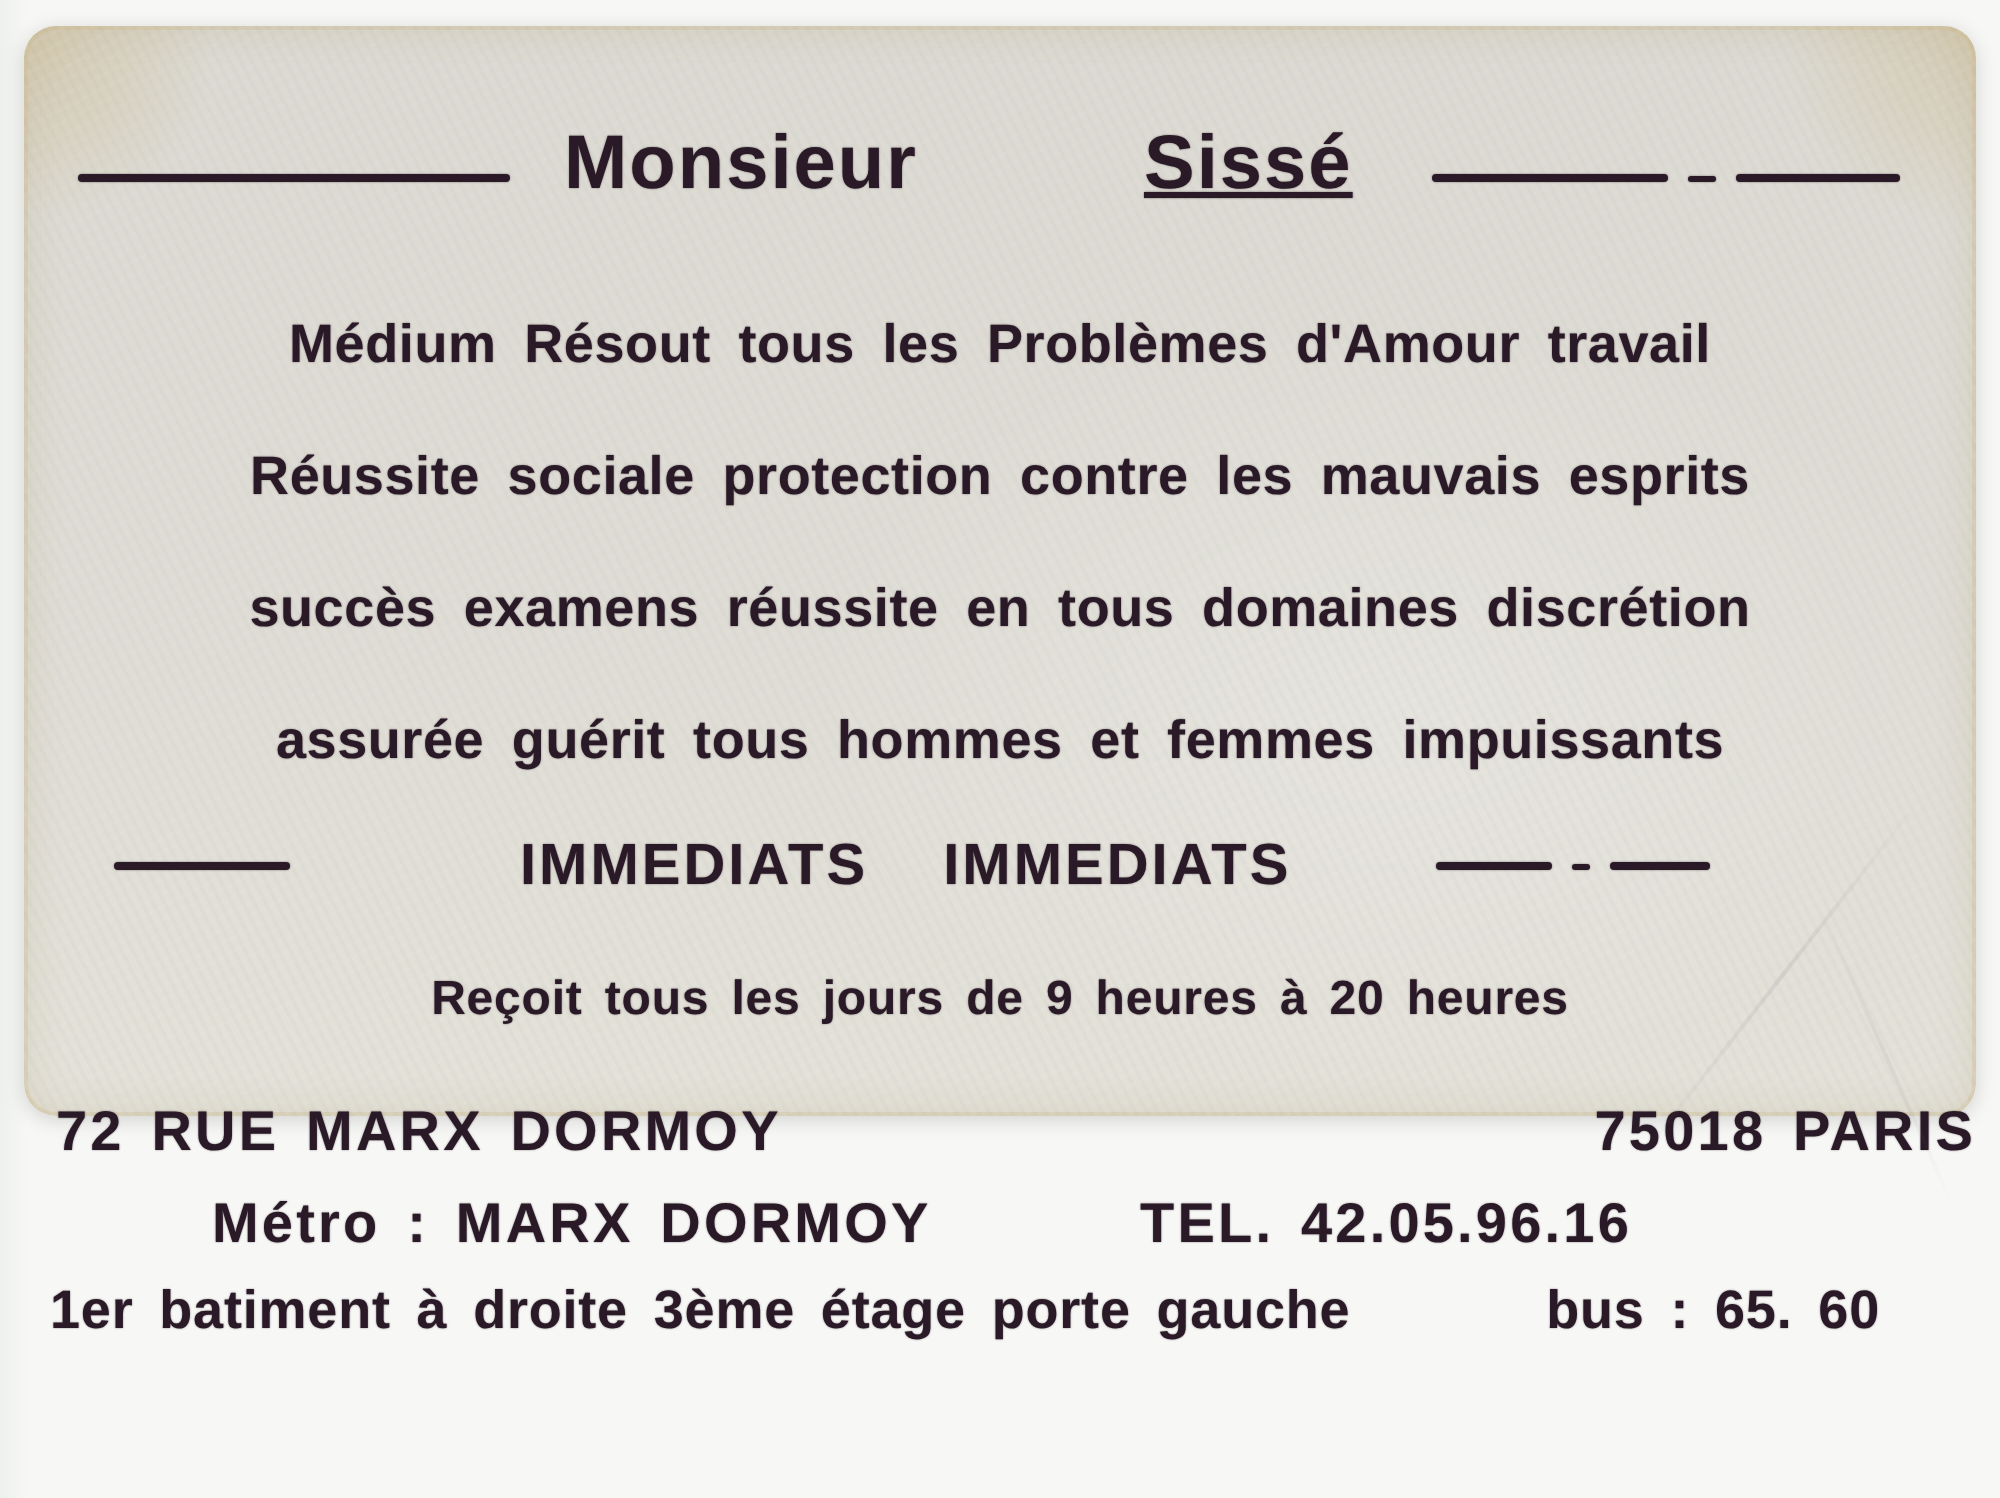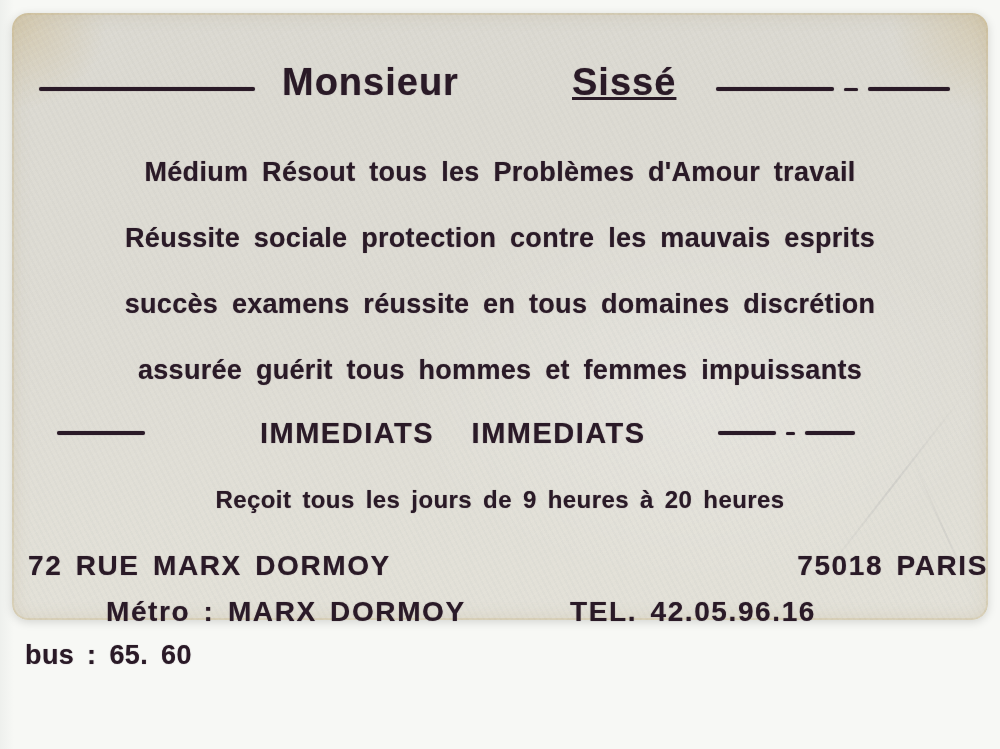--- a/index.html
+++ b/index.html
@@ -11,7 +11,7 @@
   }
   .stage{position:relative;width:1000px;height:749px;background:linear-gradient(90deg,#eef0ed 0px,#f7f8f5 14px);}
   .card{
-    position:absolute;left:12px;top:13px;width:976px;height:607px;
+    position:absolute;left:12px;top:13px;width:976px;height:545px;
     border-radius:16px;
     background:
       radial-gradient(140px 140px at 6px 715px, rgba(198,172,112,.38), rgba(198,172,112,0) 70%),

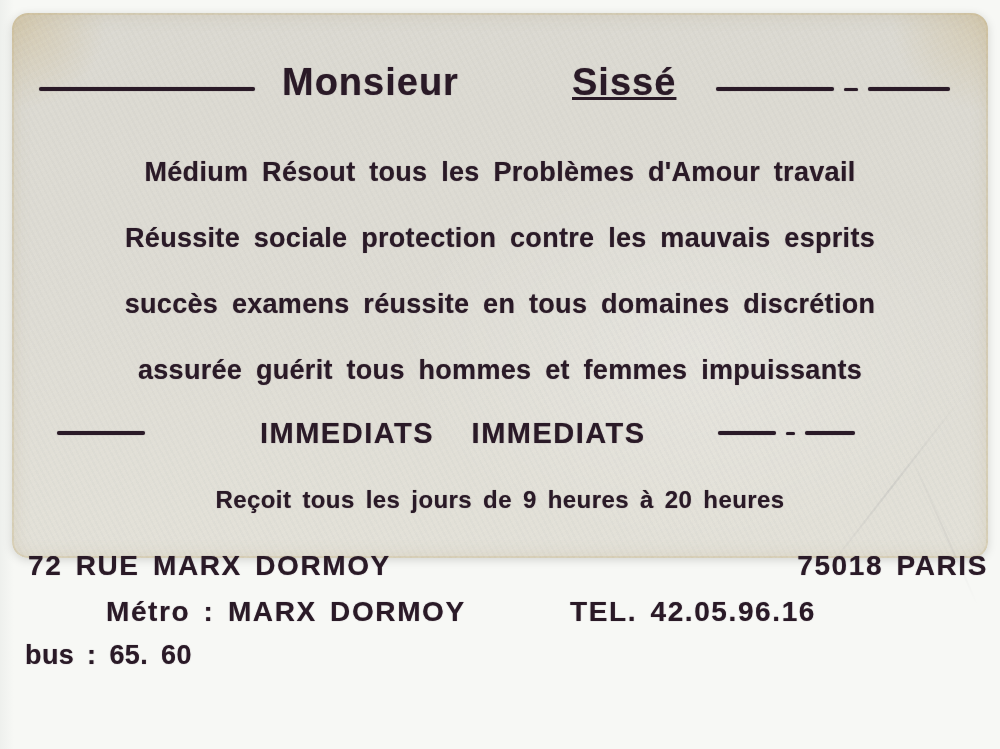--- a/index.html
+++ b/index.html
@@ -115,6 +115,7 @@
       <span class="ink">TEL. 42.05.96.16</span>
     </div>
     <div class="addr-row directions">
+      <span class="ink">1er batiment à droite 3ème étage porte gauche</span>
       <span class="ink">bus : 65. 60</span>
     </div>
 

